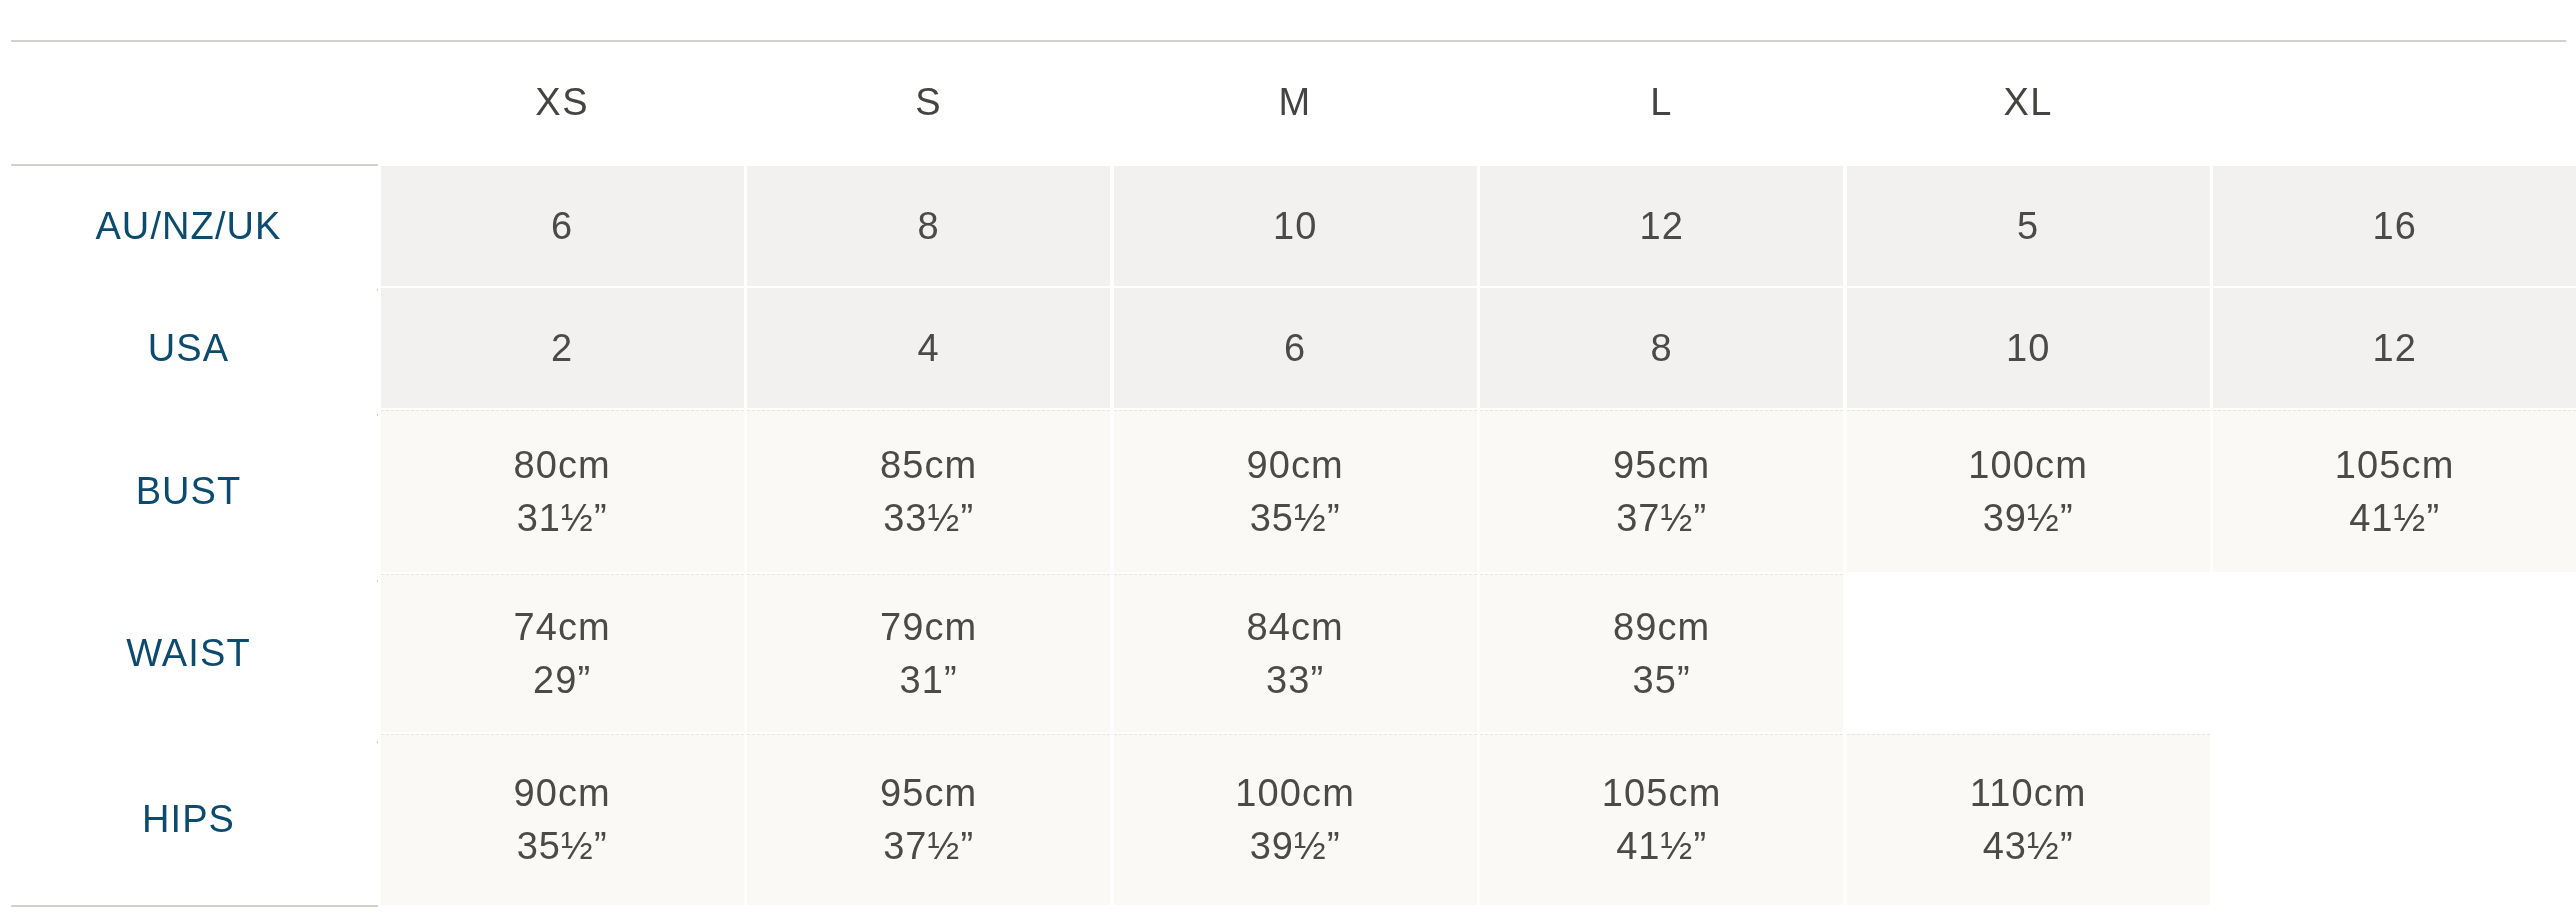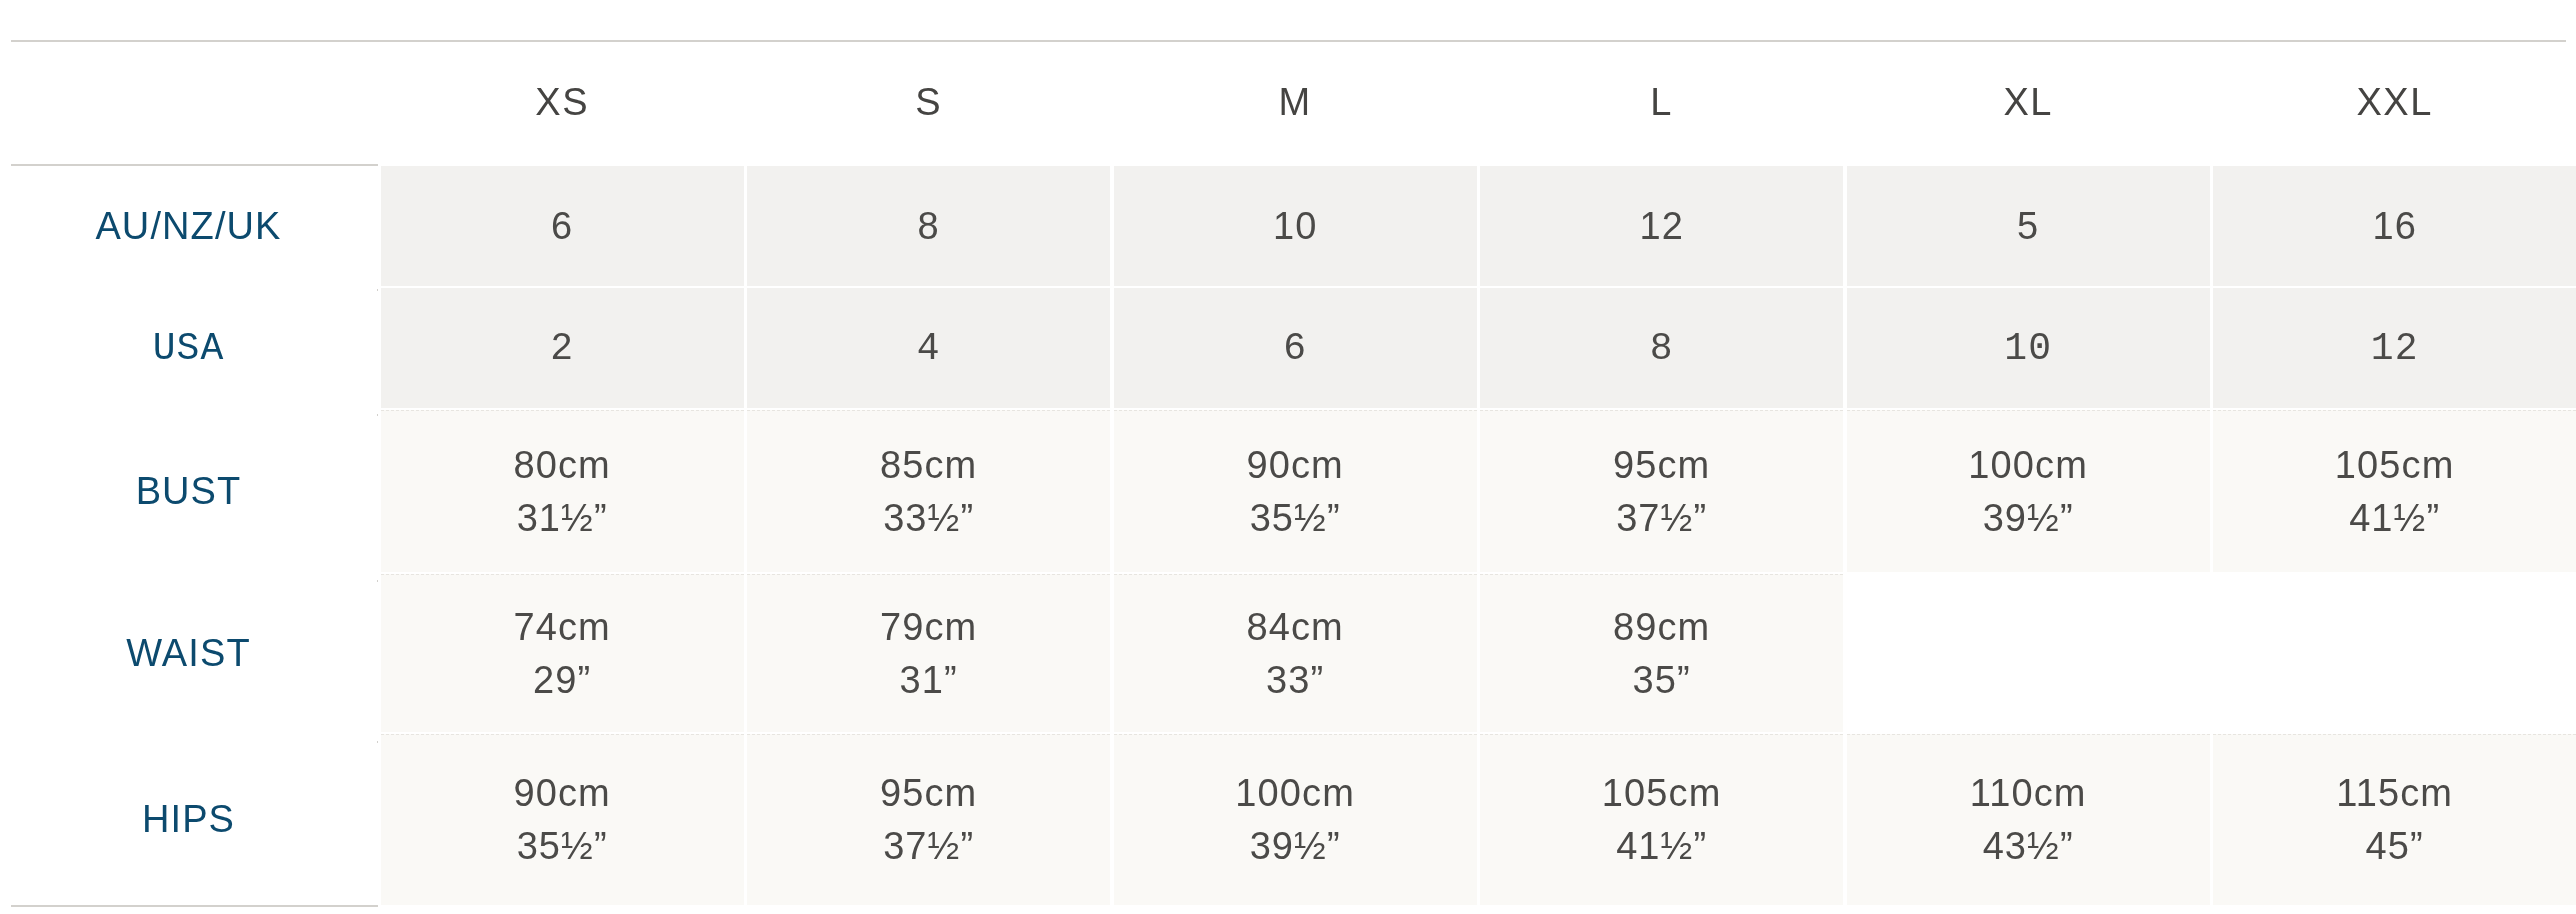--- a/index.html
+++ b/index.html
@@ -105,9 +105,6 @@
         <div class="cell">
           <div class="line">XL</div>
         </div>
-        <div class="cell">
-          <div class="line">XXL</div>
-        </div>
       </div>
       <div class="trow size" style="height: 120px;">
         <div class="cell label-cell">

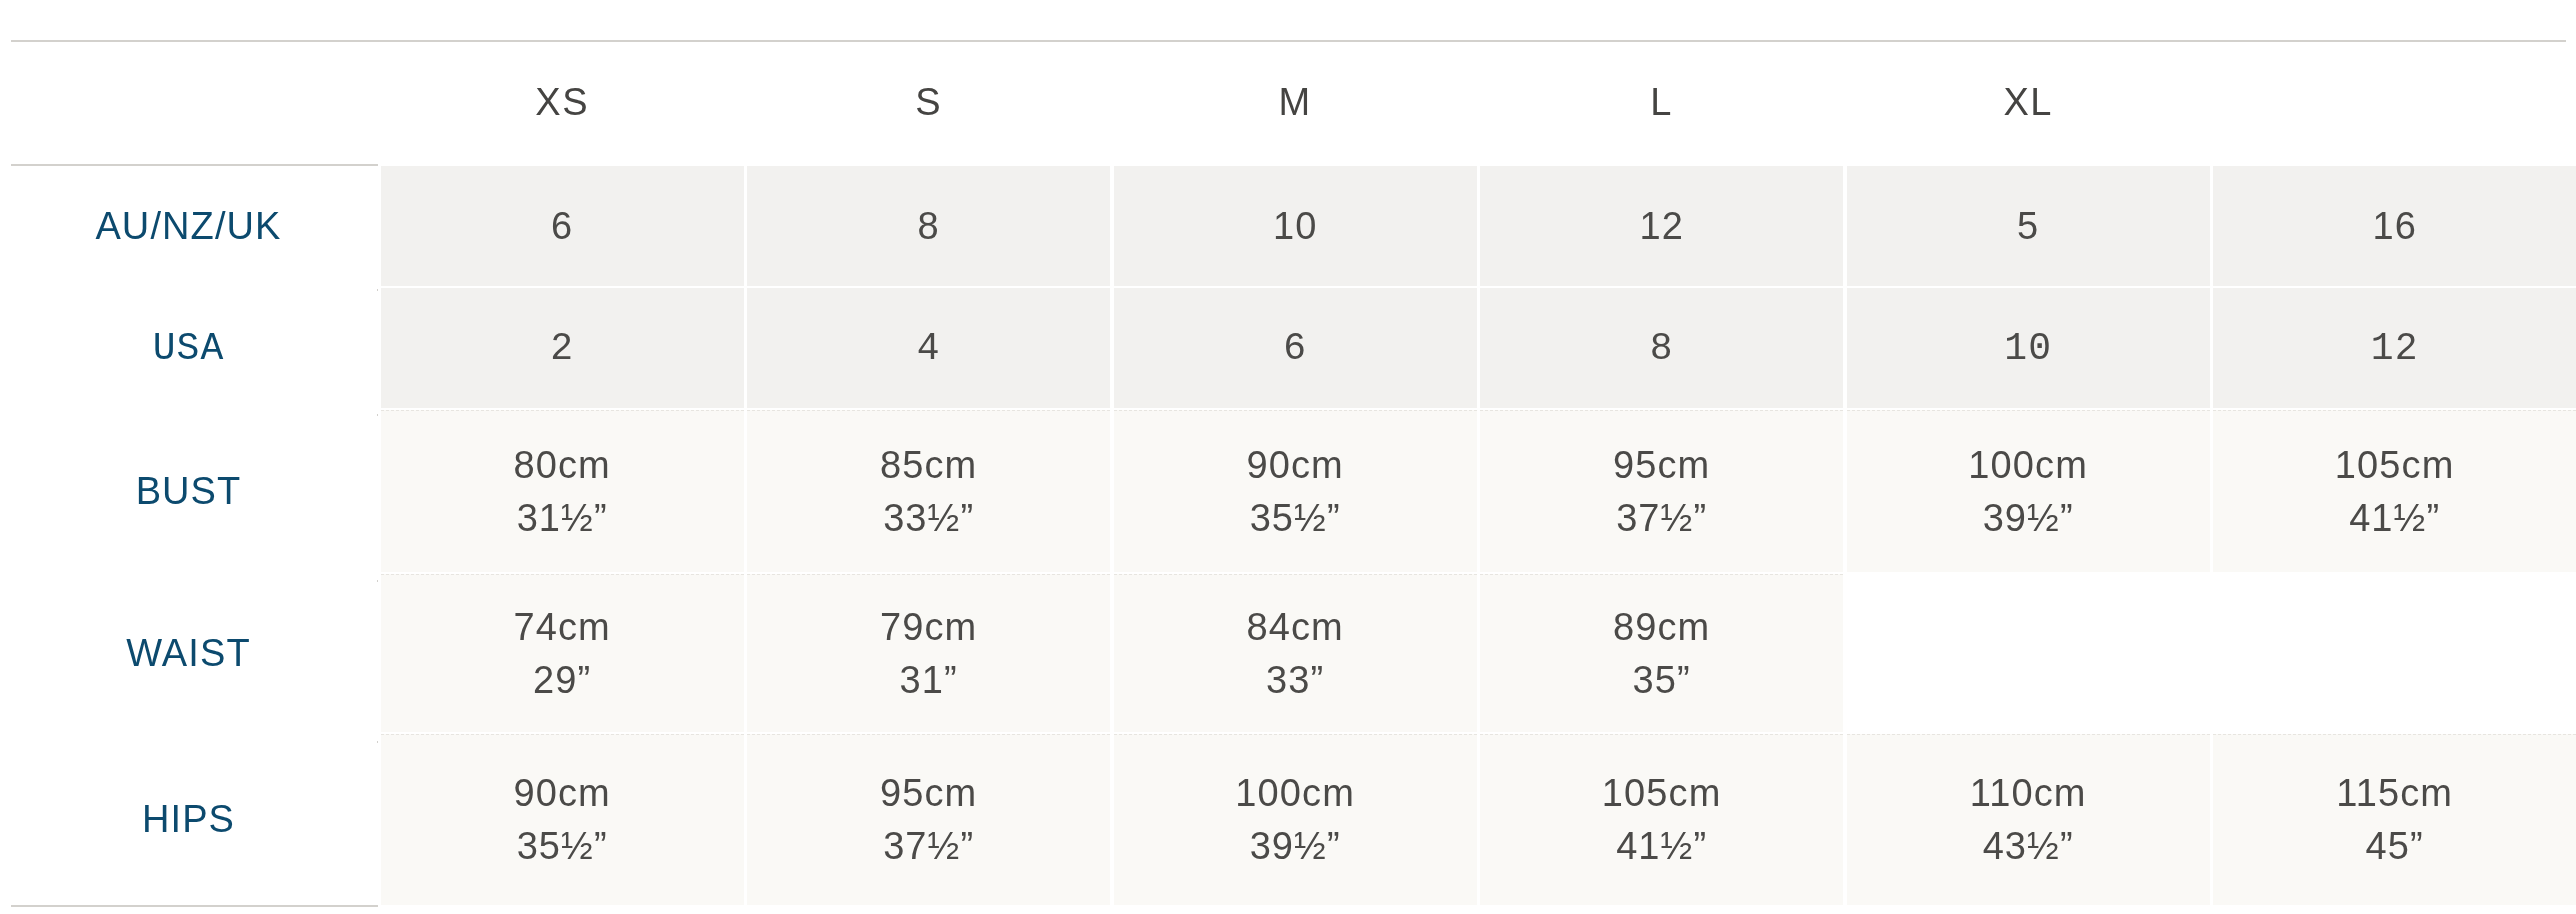--- a/index.html
+++ b/index.html
@@ -129,7 +129,7 @@
           <div class="line">16</div>
         </div>
       </div>
-      <div class="trow size" style="height: 120px; font-family: Liberation Mono, monospace;">
+      <div class="trow size" style="height: 120px;">
         <div class="cell label-cell">
           <div class="line">USA</div>
         </div>

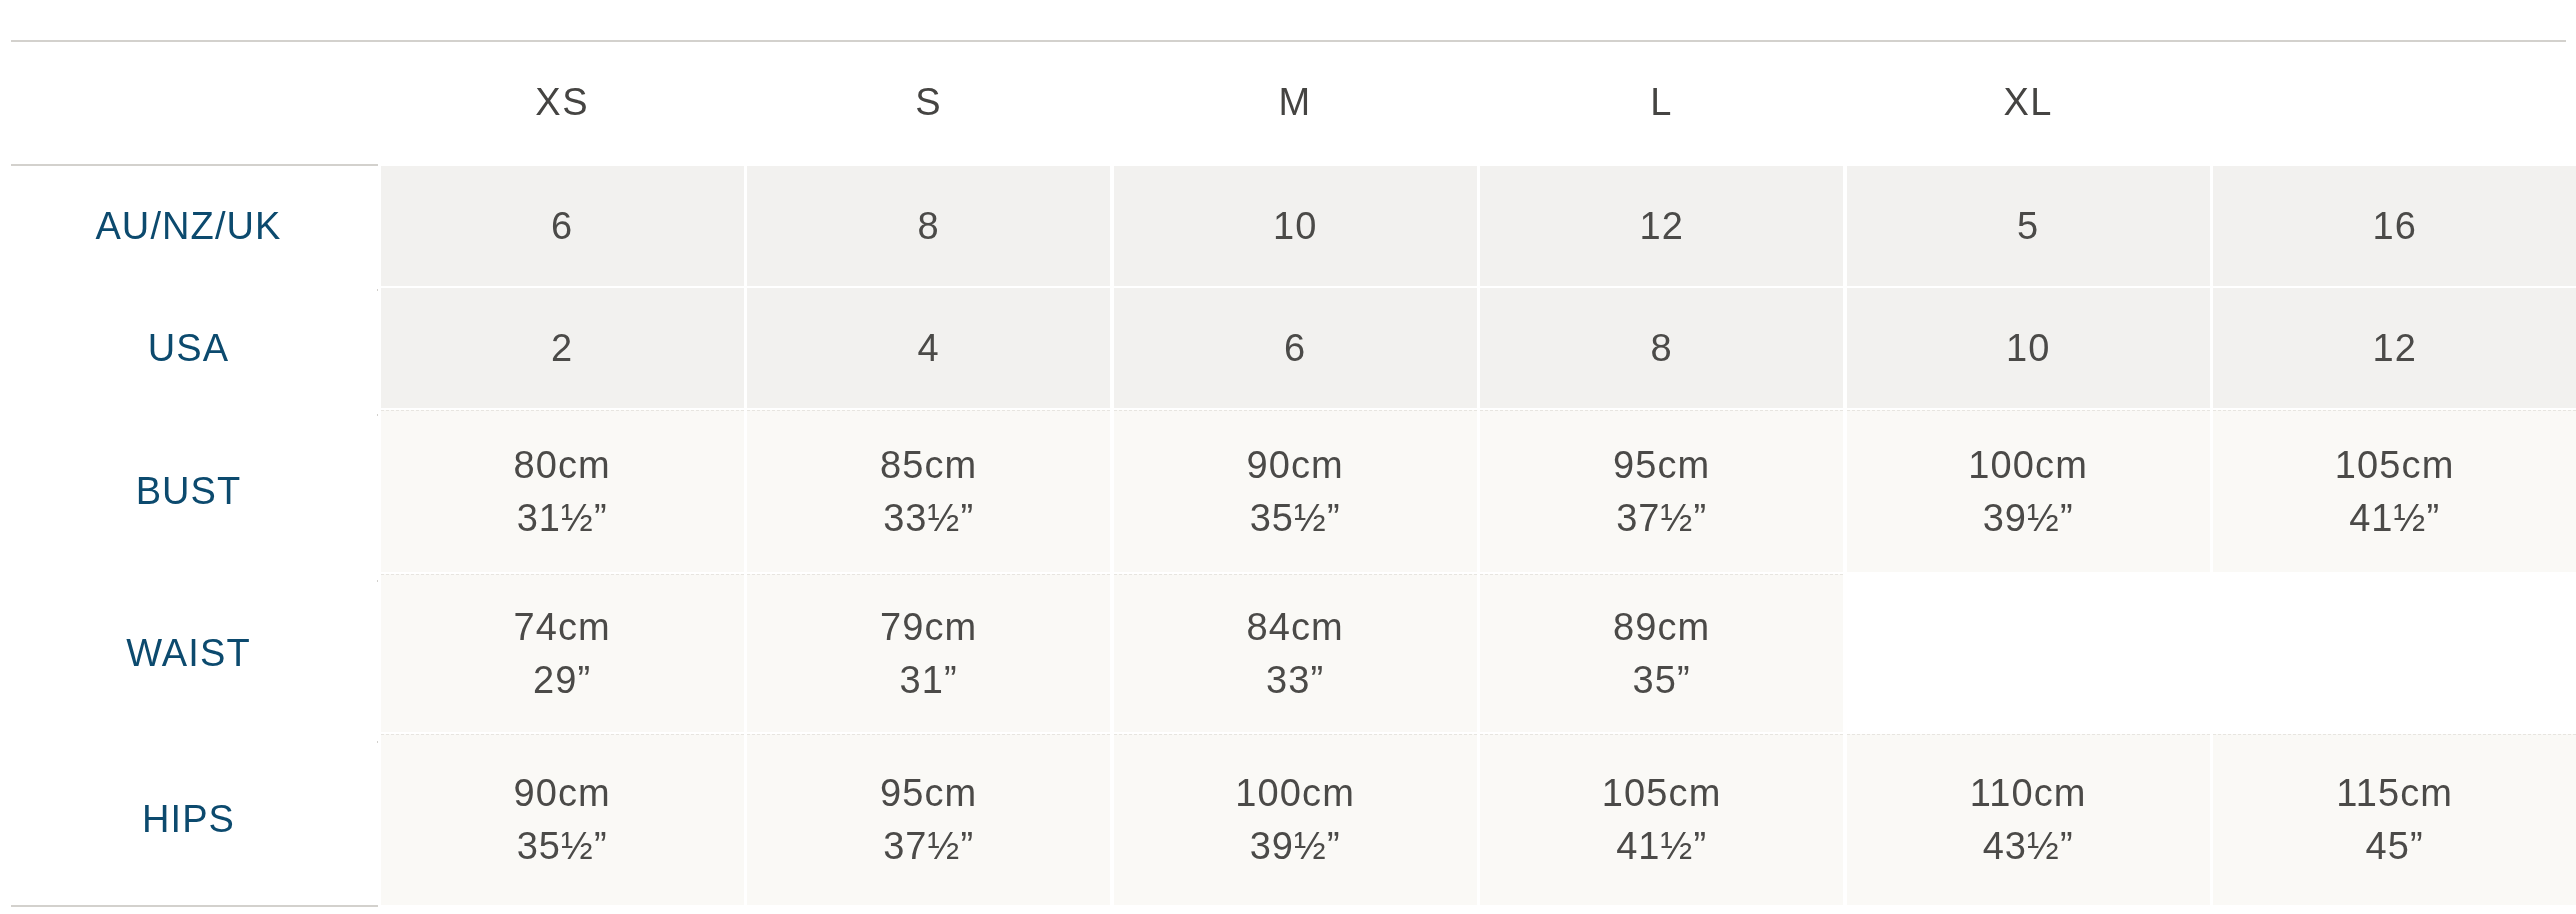--- a/index.html
+++ b/index.html
@@ -226,10 +226,6 @@
           <div class="line">110cm</div>
           <div class="line">43½”</div>
         </div>
-        <div class="cell data">
-          <div class="line">115cm</div>
-          <div class="line">45”</div>
-        </div>
       </div>
     </div>
 

